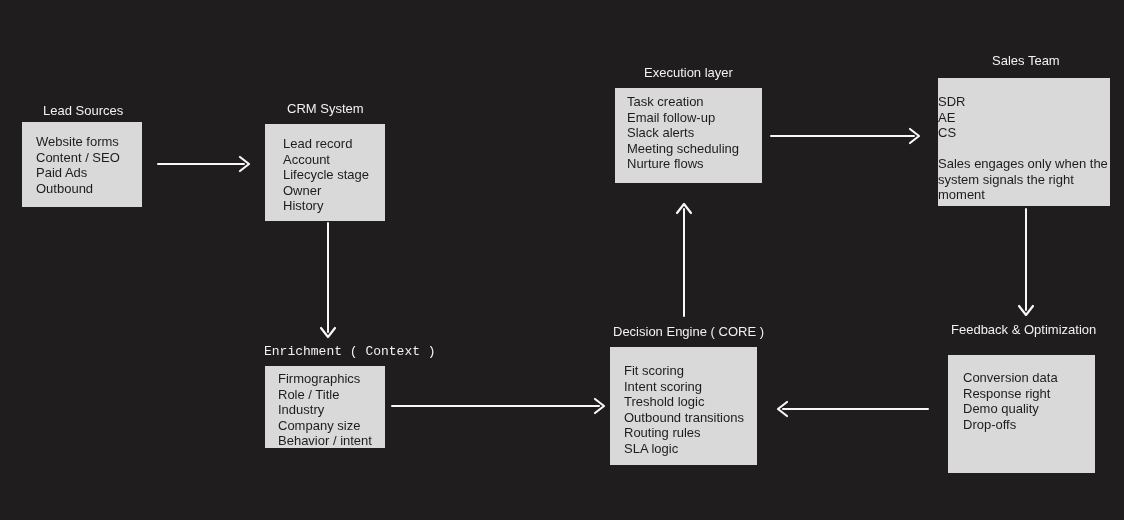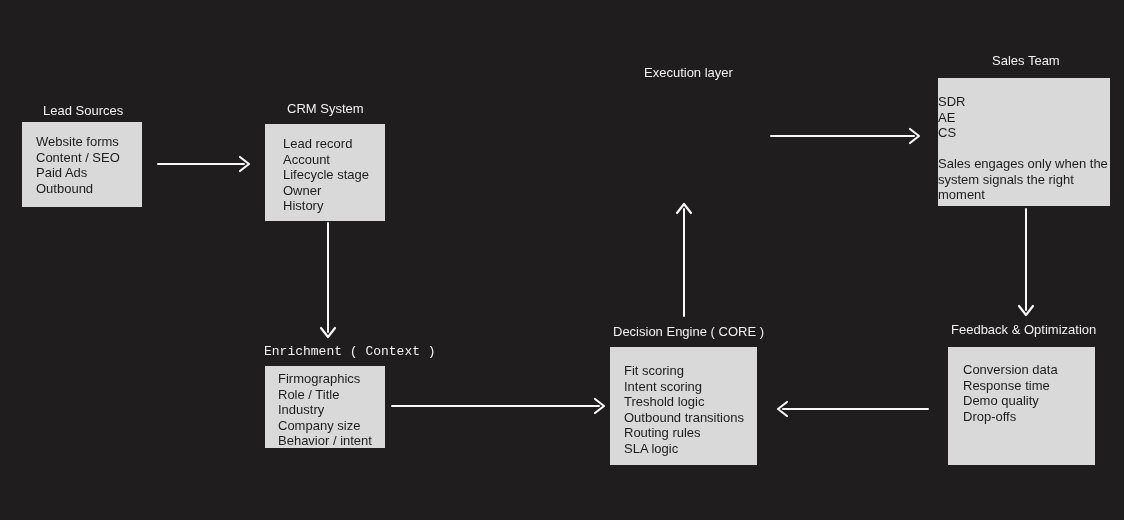--- a/index.html
+++ b/index.html
@@ -110,6 +110,15 @@
   </div>
 
   <div class="node-label" id="l-exec">Execution layer</div>
+  <div class="node-box" id="b-exec">
+    <div>
+        <div class="box-line">Task creation</div>
+        <div class="box-line">Email follow-up</div>
+        <div class="box-line">Slack alerts</div>
+        <div class="box-line">Meeting scheduling</div>
+        <div class="box-line">Nurture flows</div>
+      </div>
+  </div>
 
   <div class="node-label" id="l-sales">Sales Team</div>
   <div class="node-box" id="b-sales">

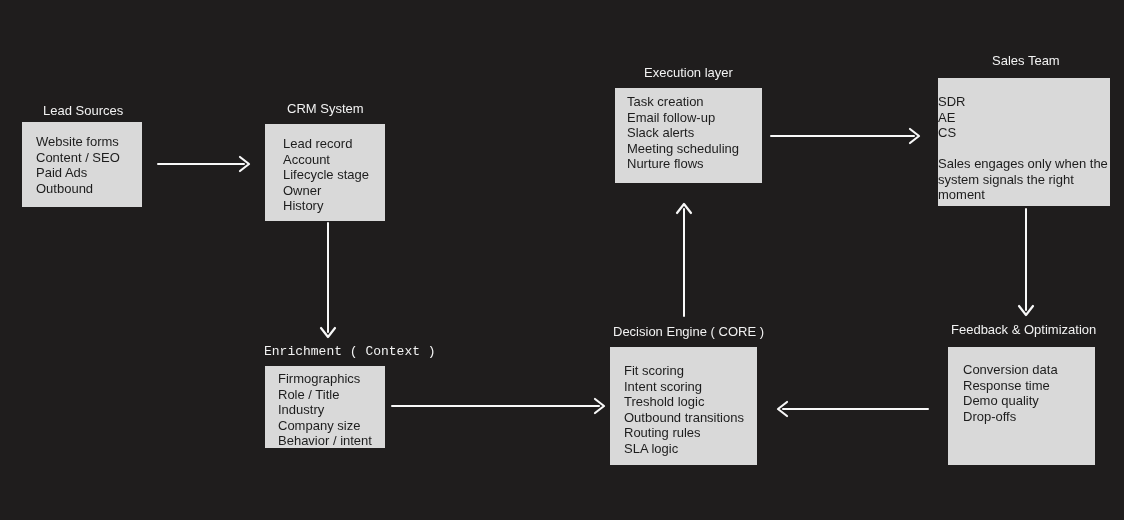--- a/index.html
+++ b/index.html
@@ -50,7 +50,7 @@
   #b-sales{left:938px;top:78px;width:172px;height:128px;padding:16px 0;}
   #b-enrich{left:265px;top:366px;width:120px;height:82px;padding:5px 13px;}
   #b-decision{left:610px;top:347px;width:147px;height:118px;padding:16px 14px;}
-  #b-feedback{left:948px;top:347px;width:147px;height:118px;padding:15px 15px;}
+  #b-feedback{left:948px;top:355px;width:147px;height:118px;padding:15px 15px;}
 </style>
 </head>
 <body>

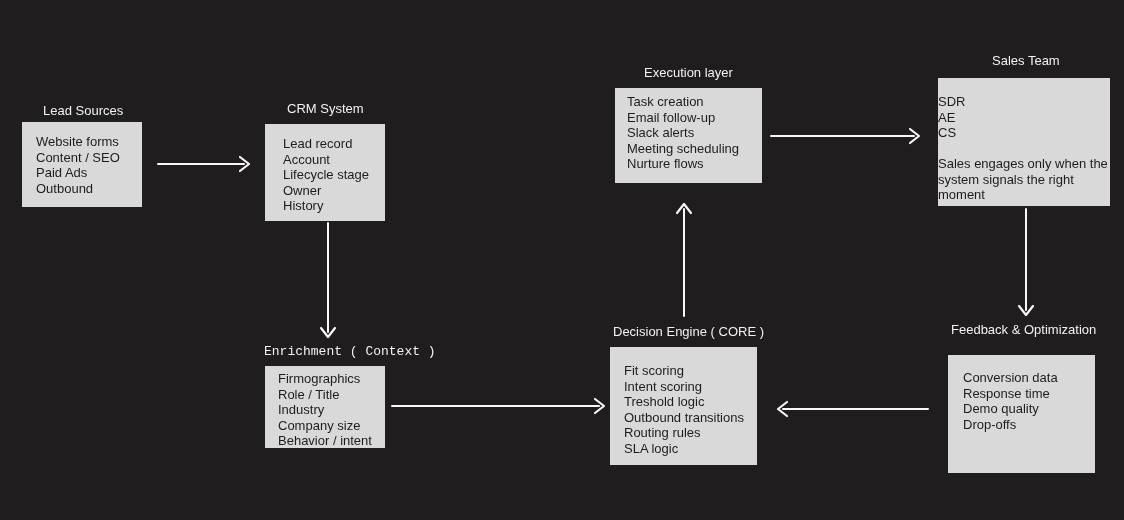--- a/index.html
+++ b/index.html
@@ -157,7 +157,7 @@
   <div class="node-box" id="b-feedback">
     <div>
         <div class="box-line">Conversion data</div>
-        <div class="box-line">Response time</div>
+        <div class="box-line">Response right</div>
         <div class="box-line">Demo quality</div>
         <div class="box-line">Drop-offs</div>
       </div>

